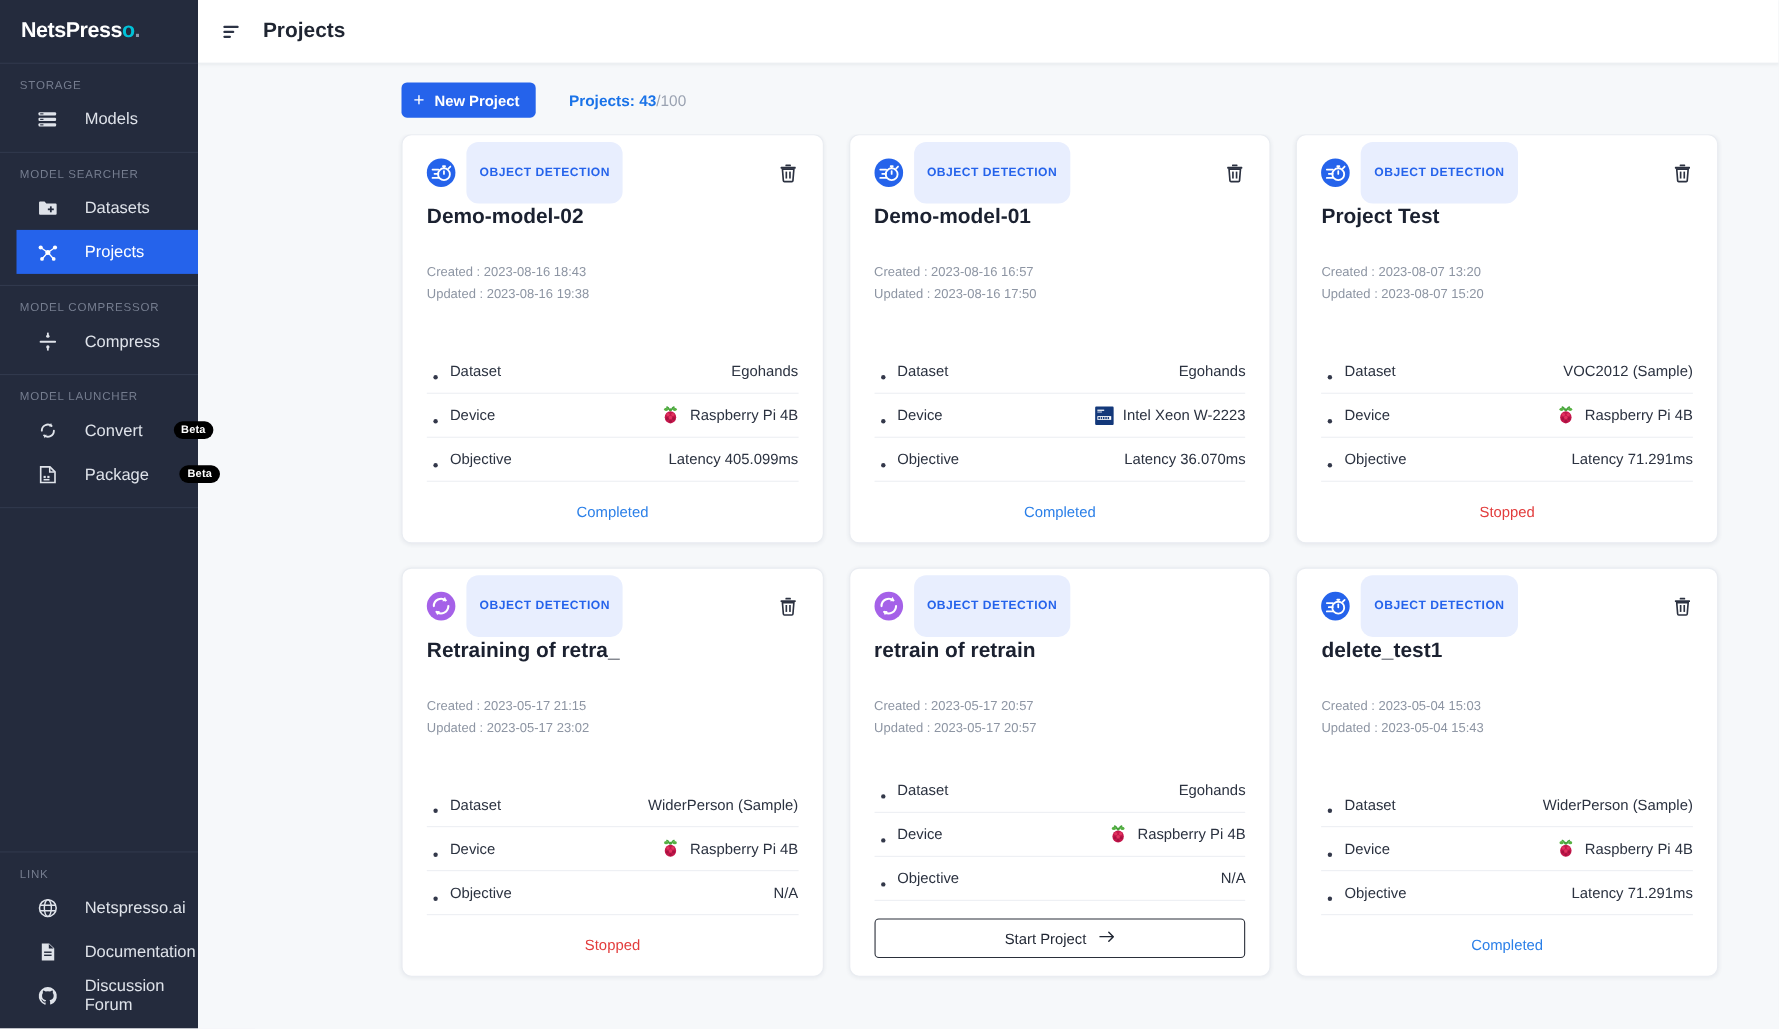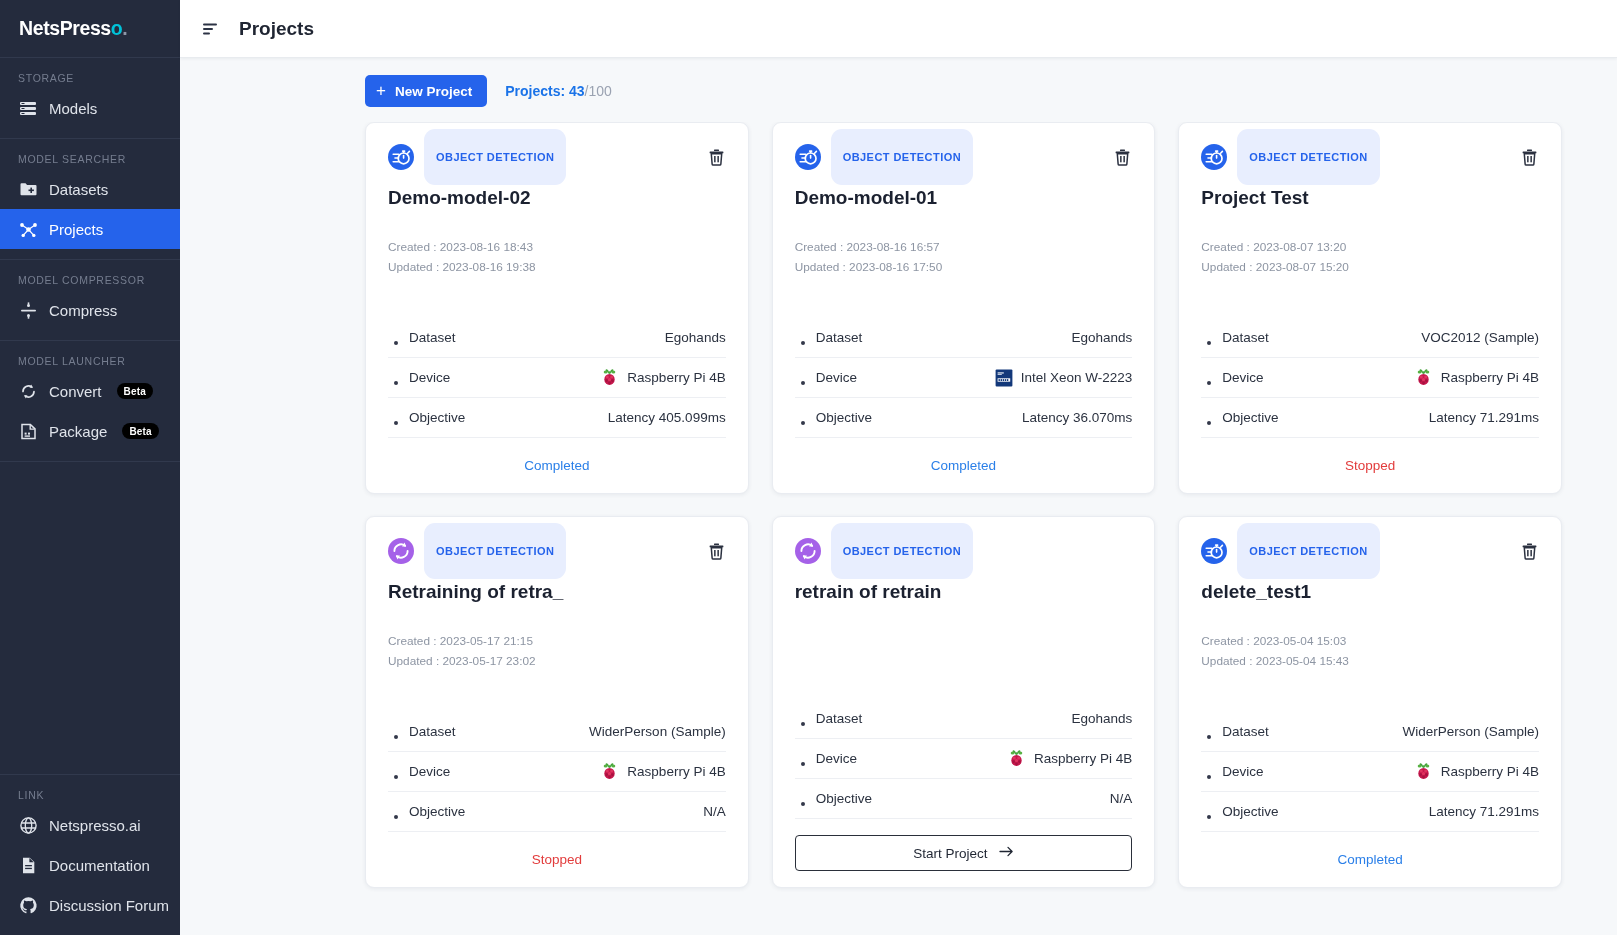--- a/index.html
+++ b/index.html
@@ -73,7 +73,7 @@
     font-family: "Liberation Sans", sans-serif;
   }
   .plus { font-size: 17px; font-weight: 400; line-height: 1; margin-top: -1px; }
-  .proj-count { font-size: 14px; color: #9aa2b1; font-weight: 400; }
+  .proj-count { font-size: 14px; color: #9aa2b1; font-weight: 400; margin-left: 12px; }
   .proj-count b { color: #1a73e8; font-weight: 700; }
 
   .grid-wrap { flex: 1 1 auto; overflow: hidden; padding: 0 55px 0 185px; }

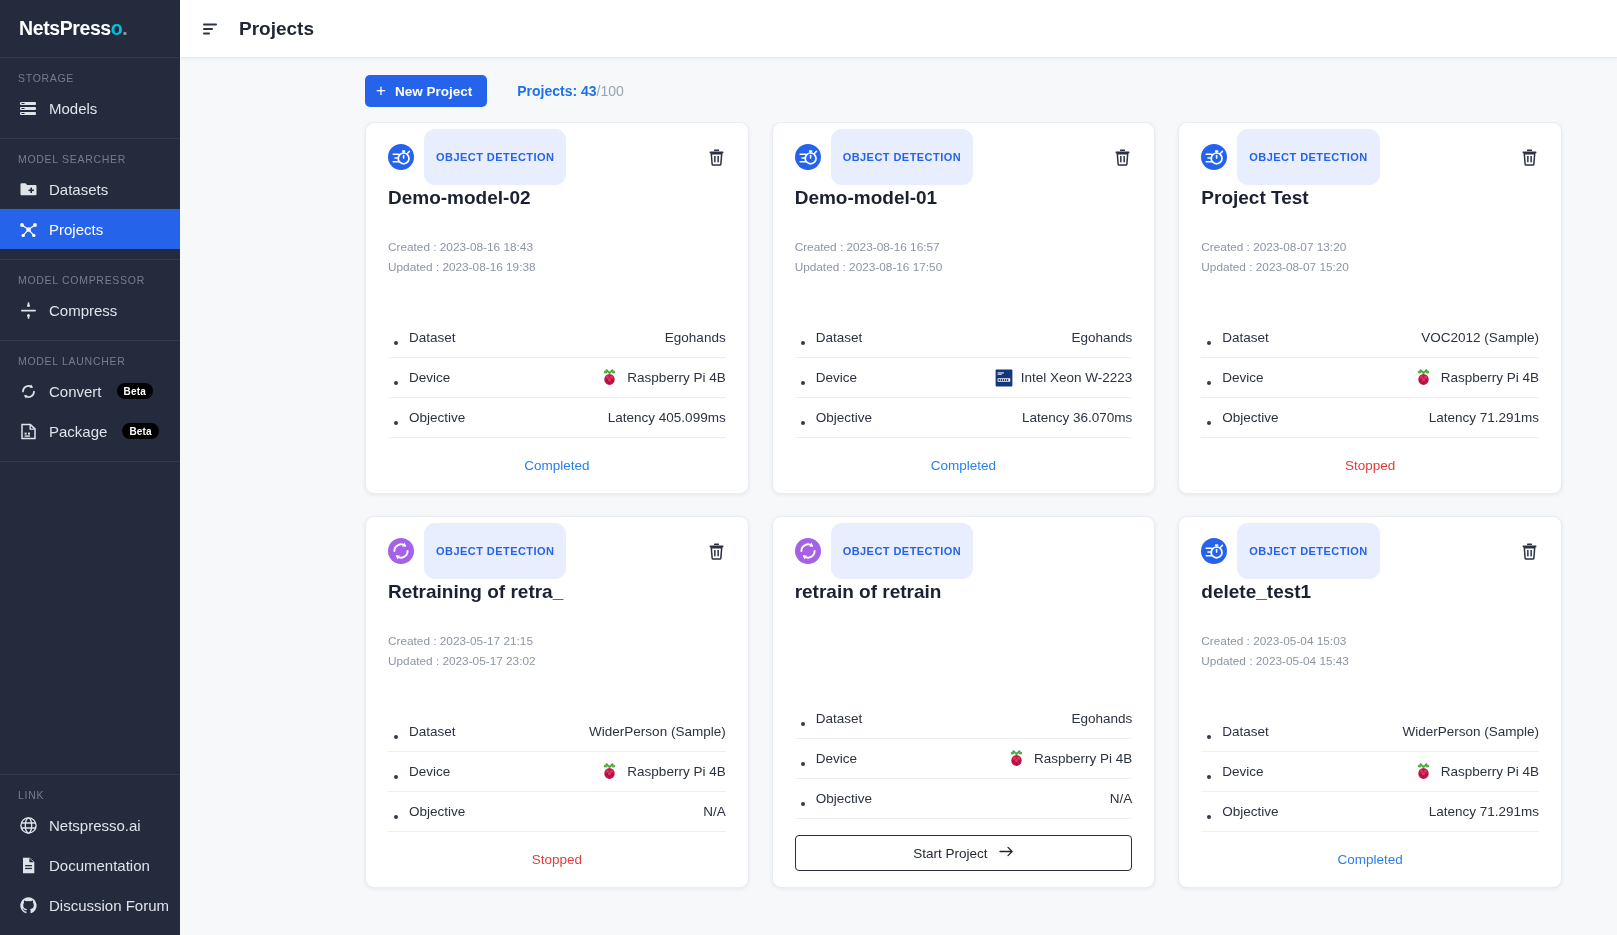--- a/index.html
+++ b/index.html
@@ -37,9 +37,9 @@
     padding: 14px 0 4px 18px; text-transform: uppercase;
   }
   .nav-item {
-    display: flex; align-items: center; gap: 11px;
+    display: flex; align-items: center; gap: 24px;
     height: 40px; padding-left: 19px; color: #dfe3ea;
-    font-size: 15px; cursor: pointer;
+    font-size: 15px; cursor: pointer; margin-left: 15px;
   }
   .nav-item.active { background: #2563eb; color: #ffffff; }
   .nav-ico { width: 19px; height: 19px; display: block; flex: 0 0 19px; }

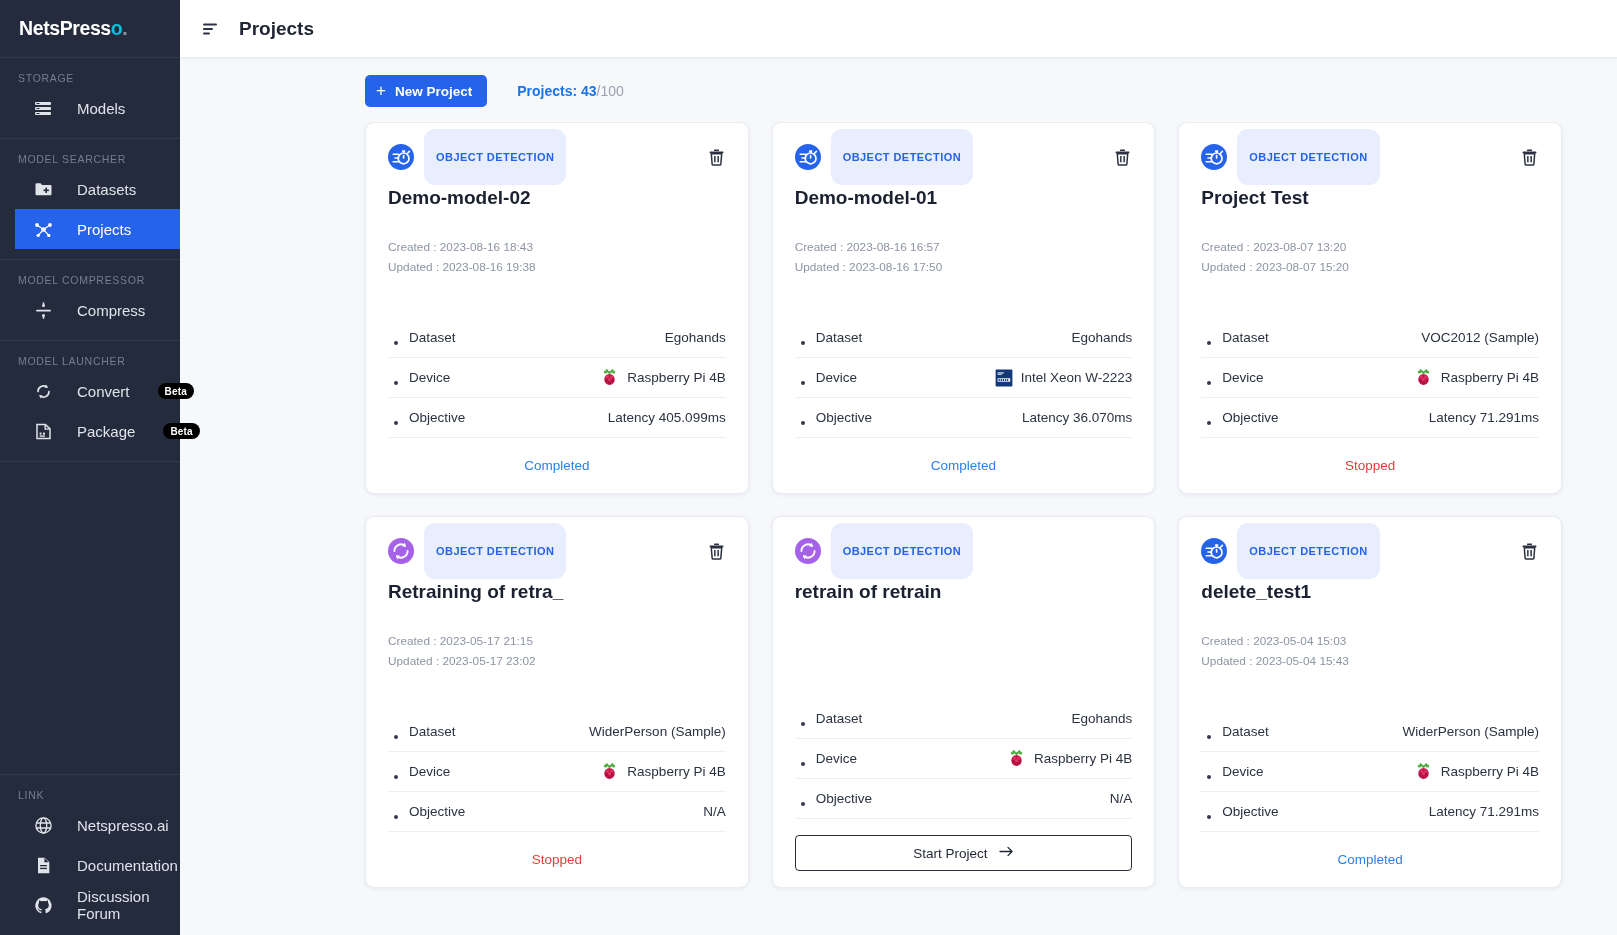--- a/index.html
+++ b/index.html
@@ -581,6 +581,10 @@
 
      </div>
      <div class="card-title">retrain of retrain</div>
+     <div class="meta">
+       <div>Created : 2023-05-17 20:57</div>
+       <div>Updated : 2023-05-17 20:57</div>
+     </div>
      <div class="rows">
        <div class="row">
          <span class="row-label">

